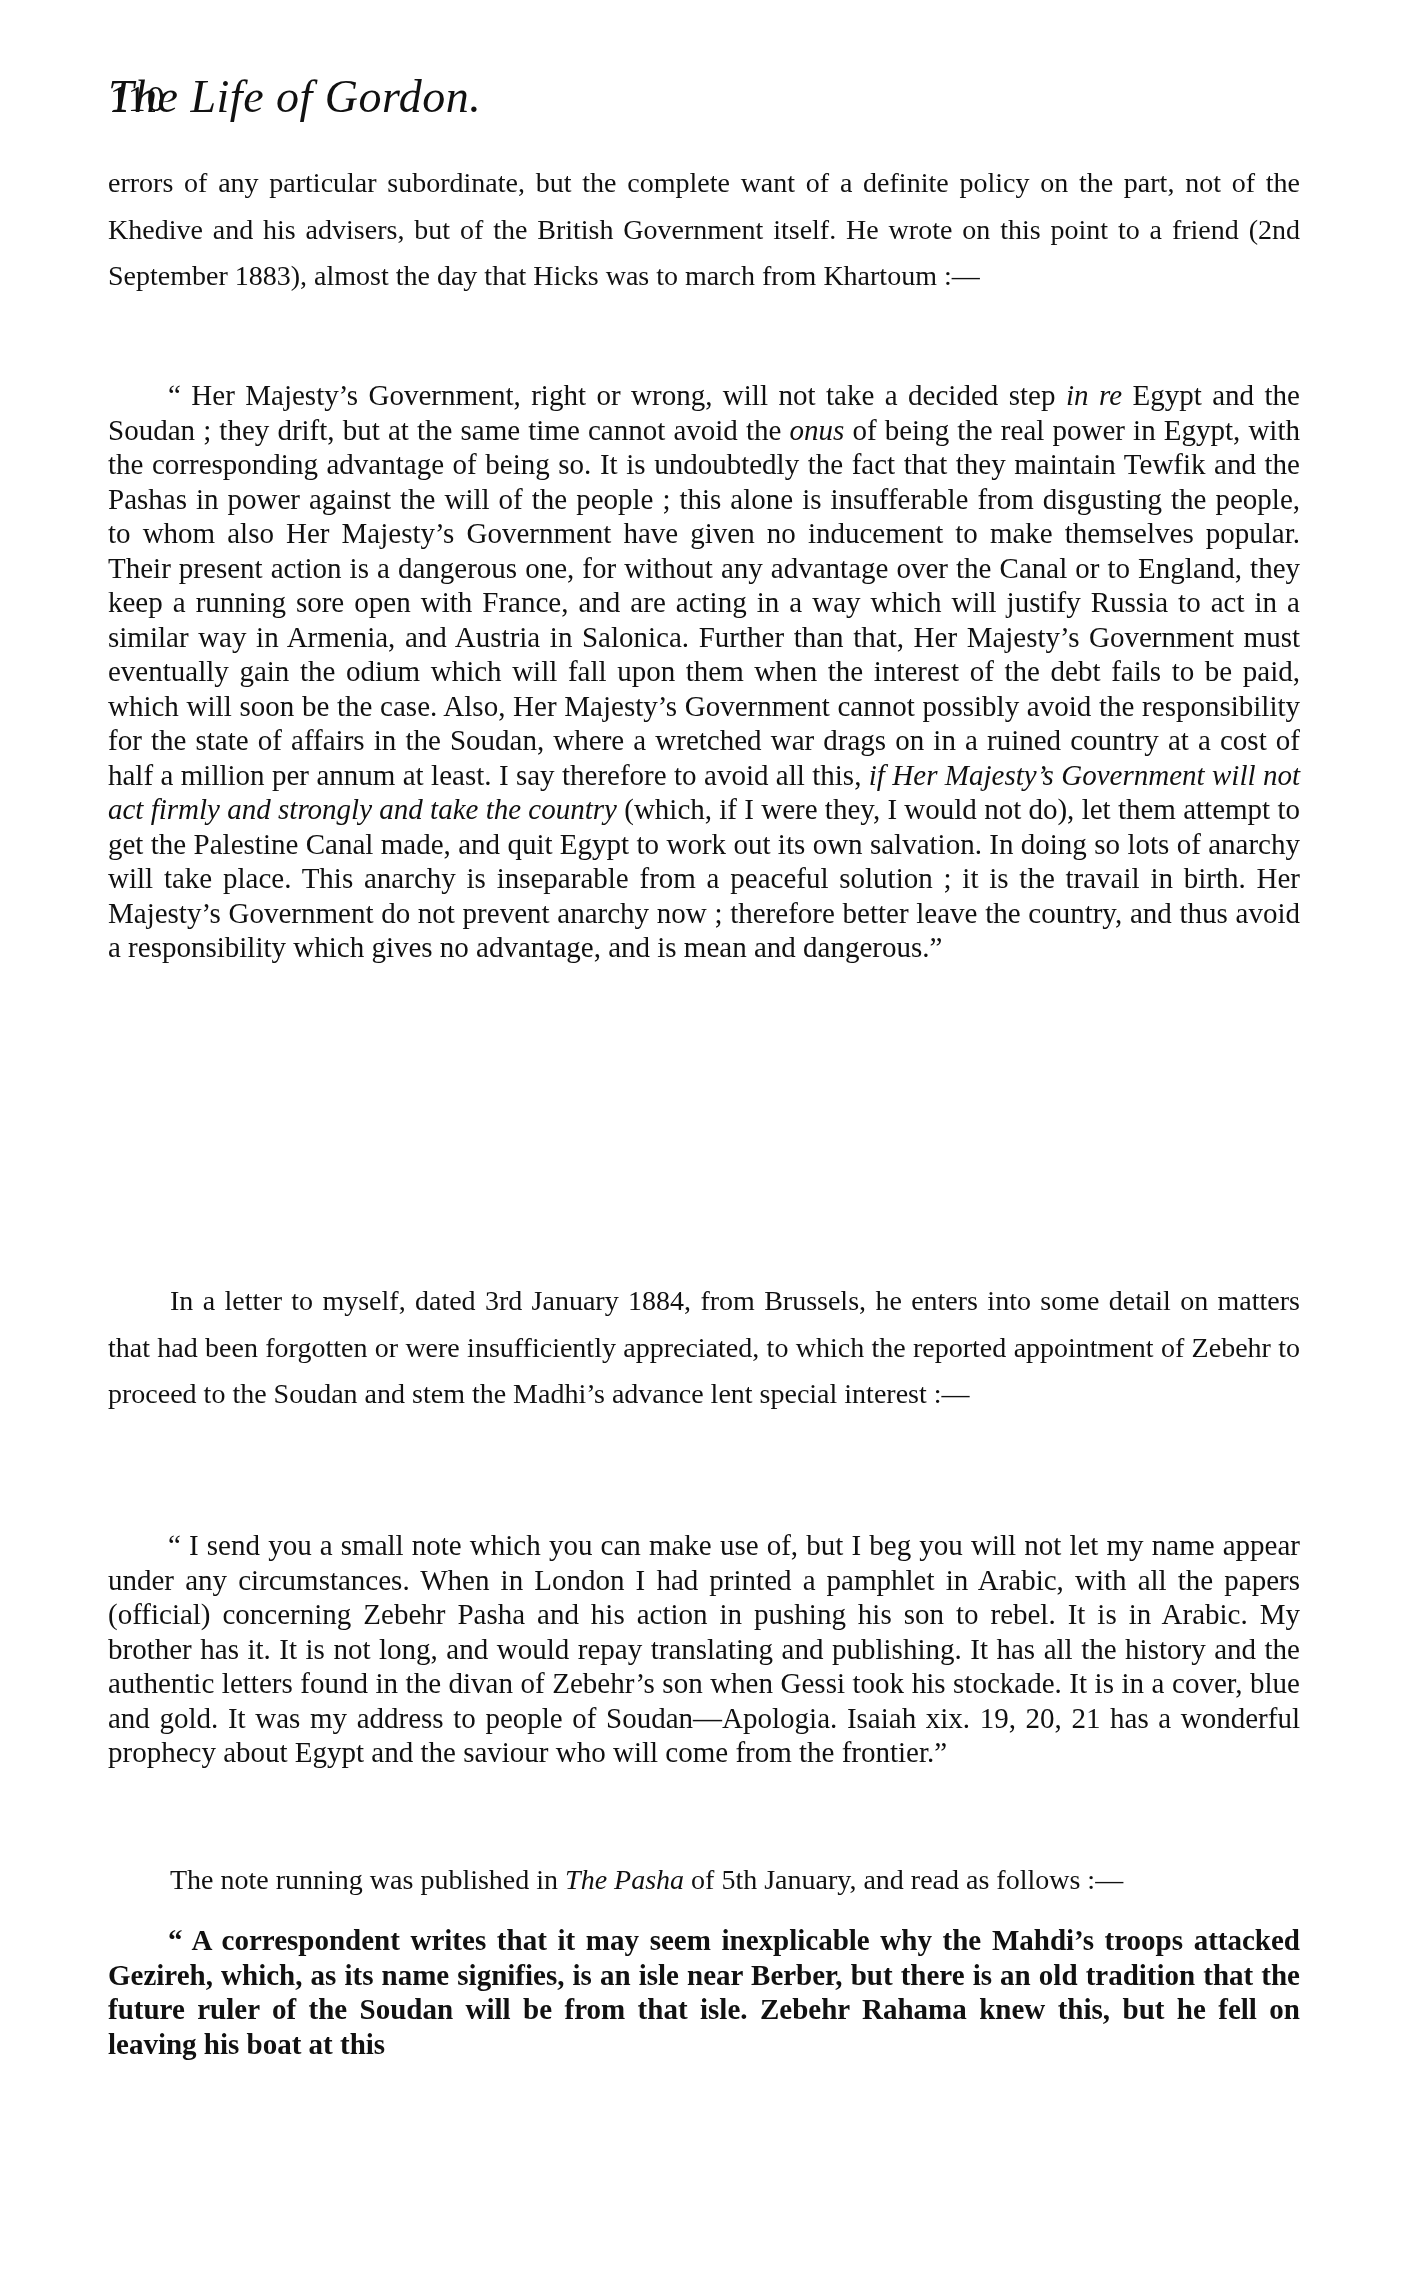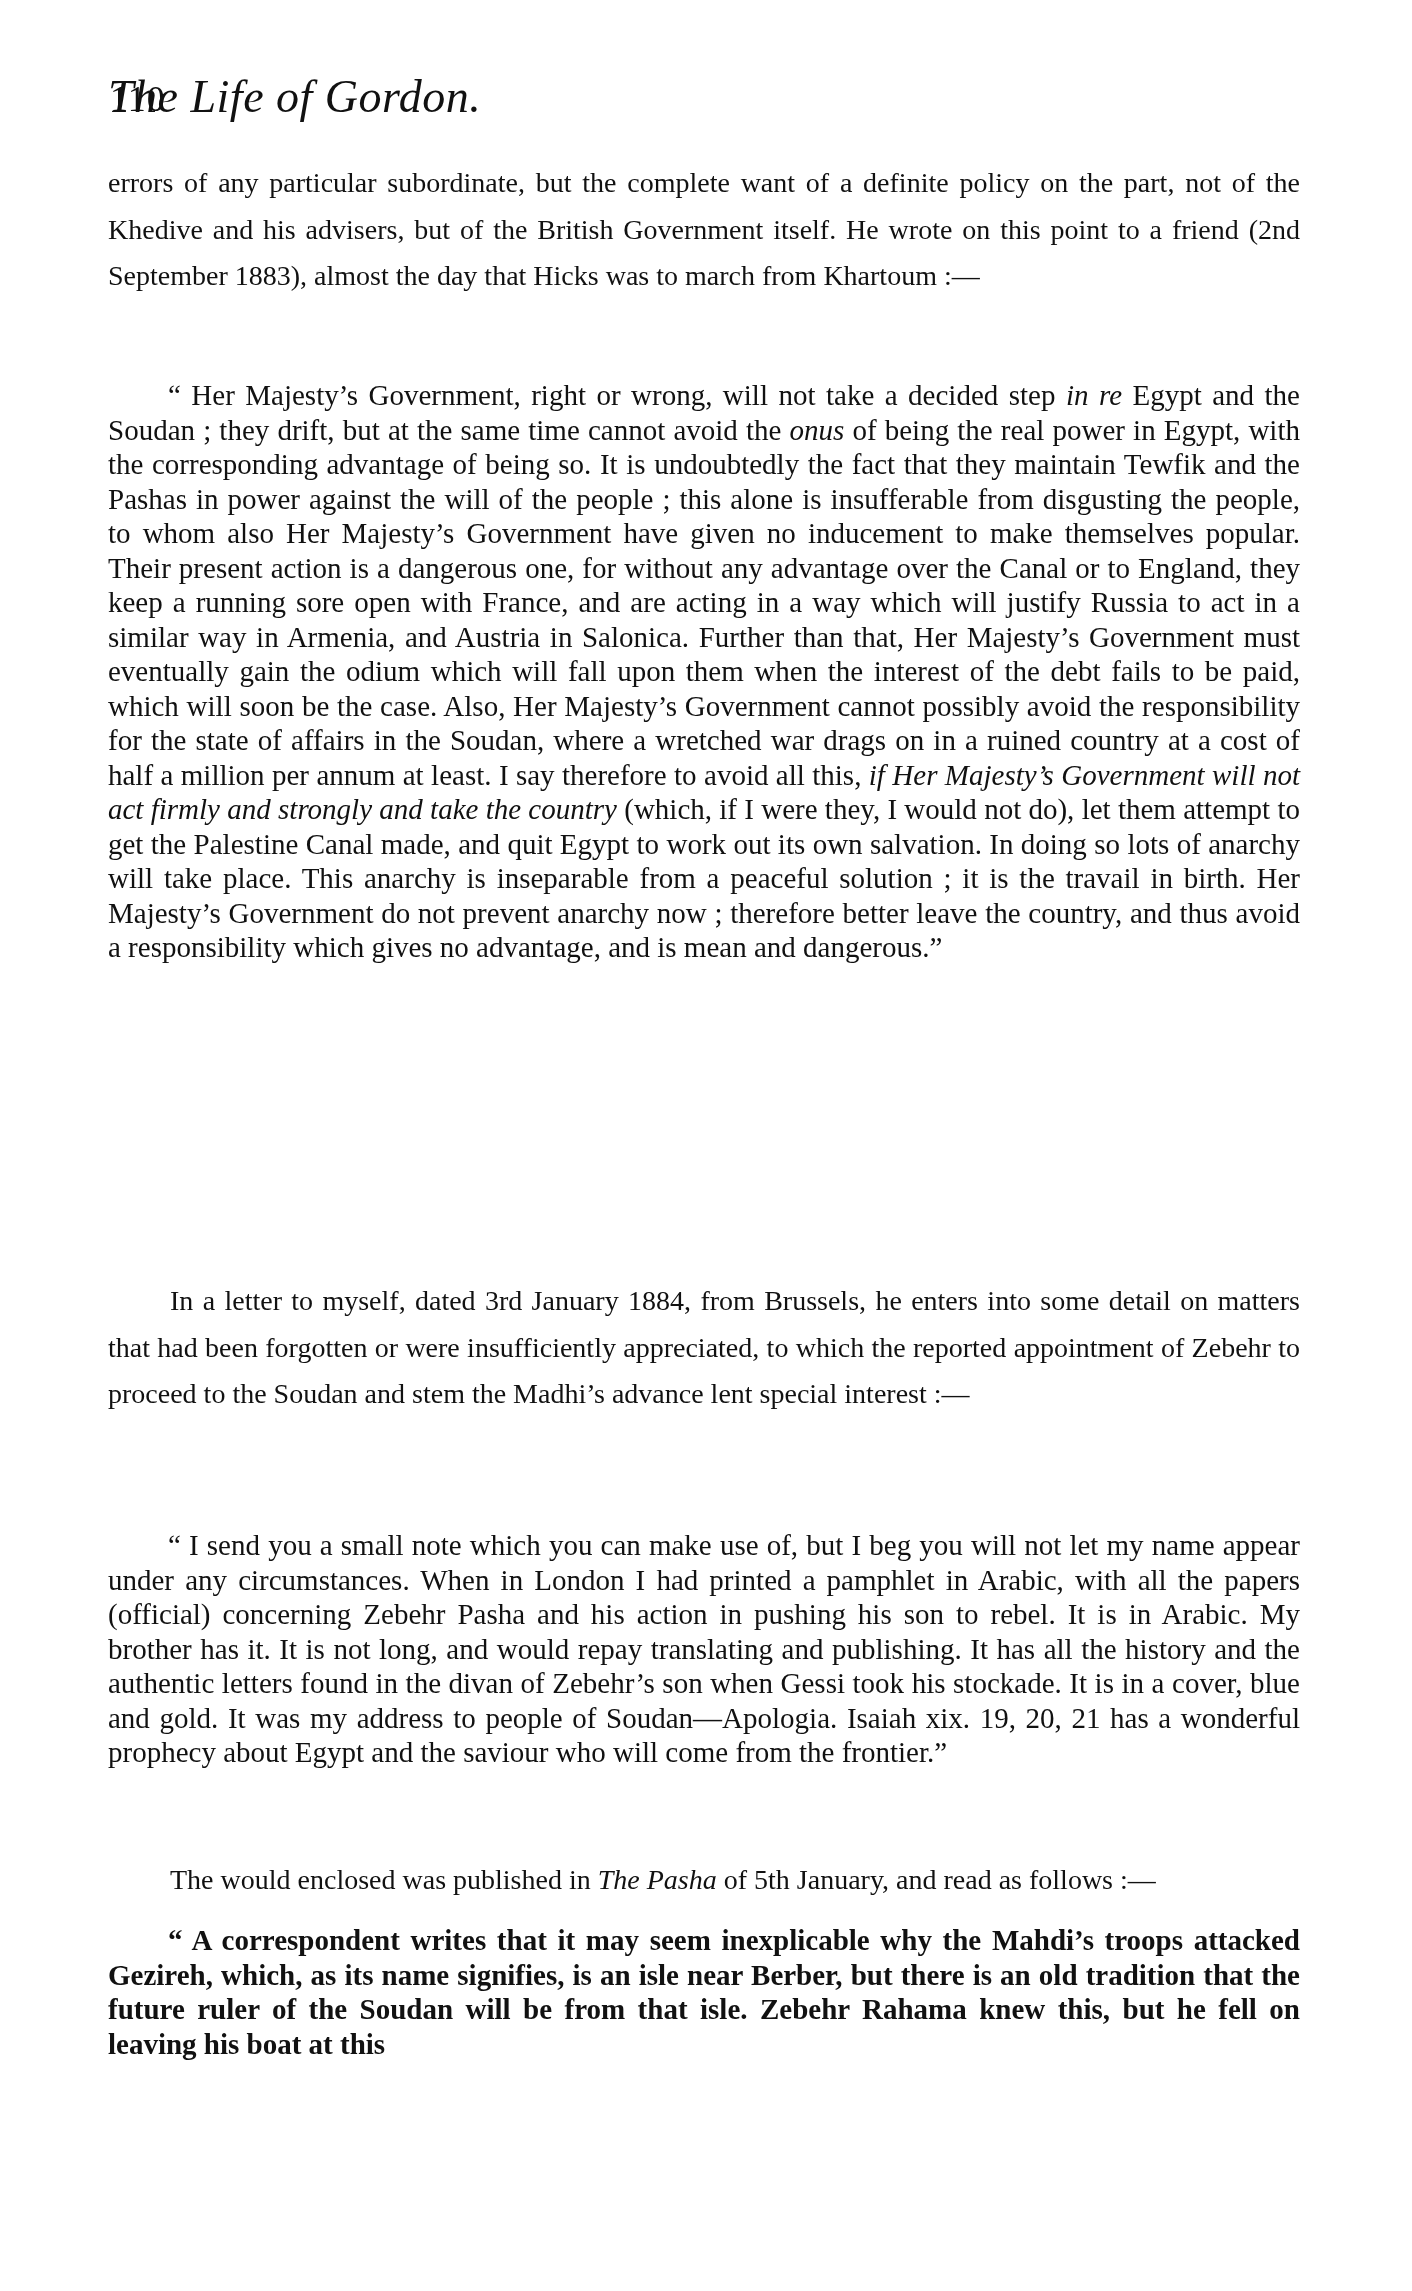--- a/index.html
+++ b/index.html
@@ -47,7 +47,7 @@
   </div>
 
   <div class="blk" style="top:1857px;">
-    <p class="body-para indent"><span>The would enclosed was published in </span><em>The Pasha</em><span> of 5th January, and read as follows :—</span></p>
+    <p class="body-para indent"><span>The note running was published in </span><em>The Pasha</em><span> of 5th January, and read as follows :—</span></p>
   </div>
 
   <div class="blk" style="top:1915px;font-weight:bold;">

